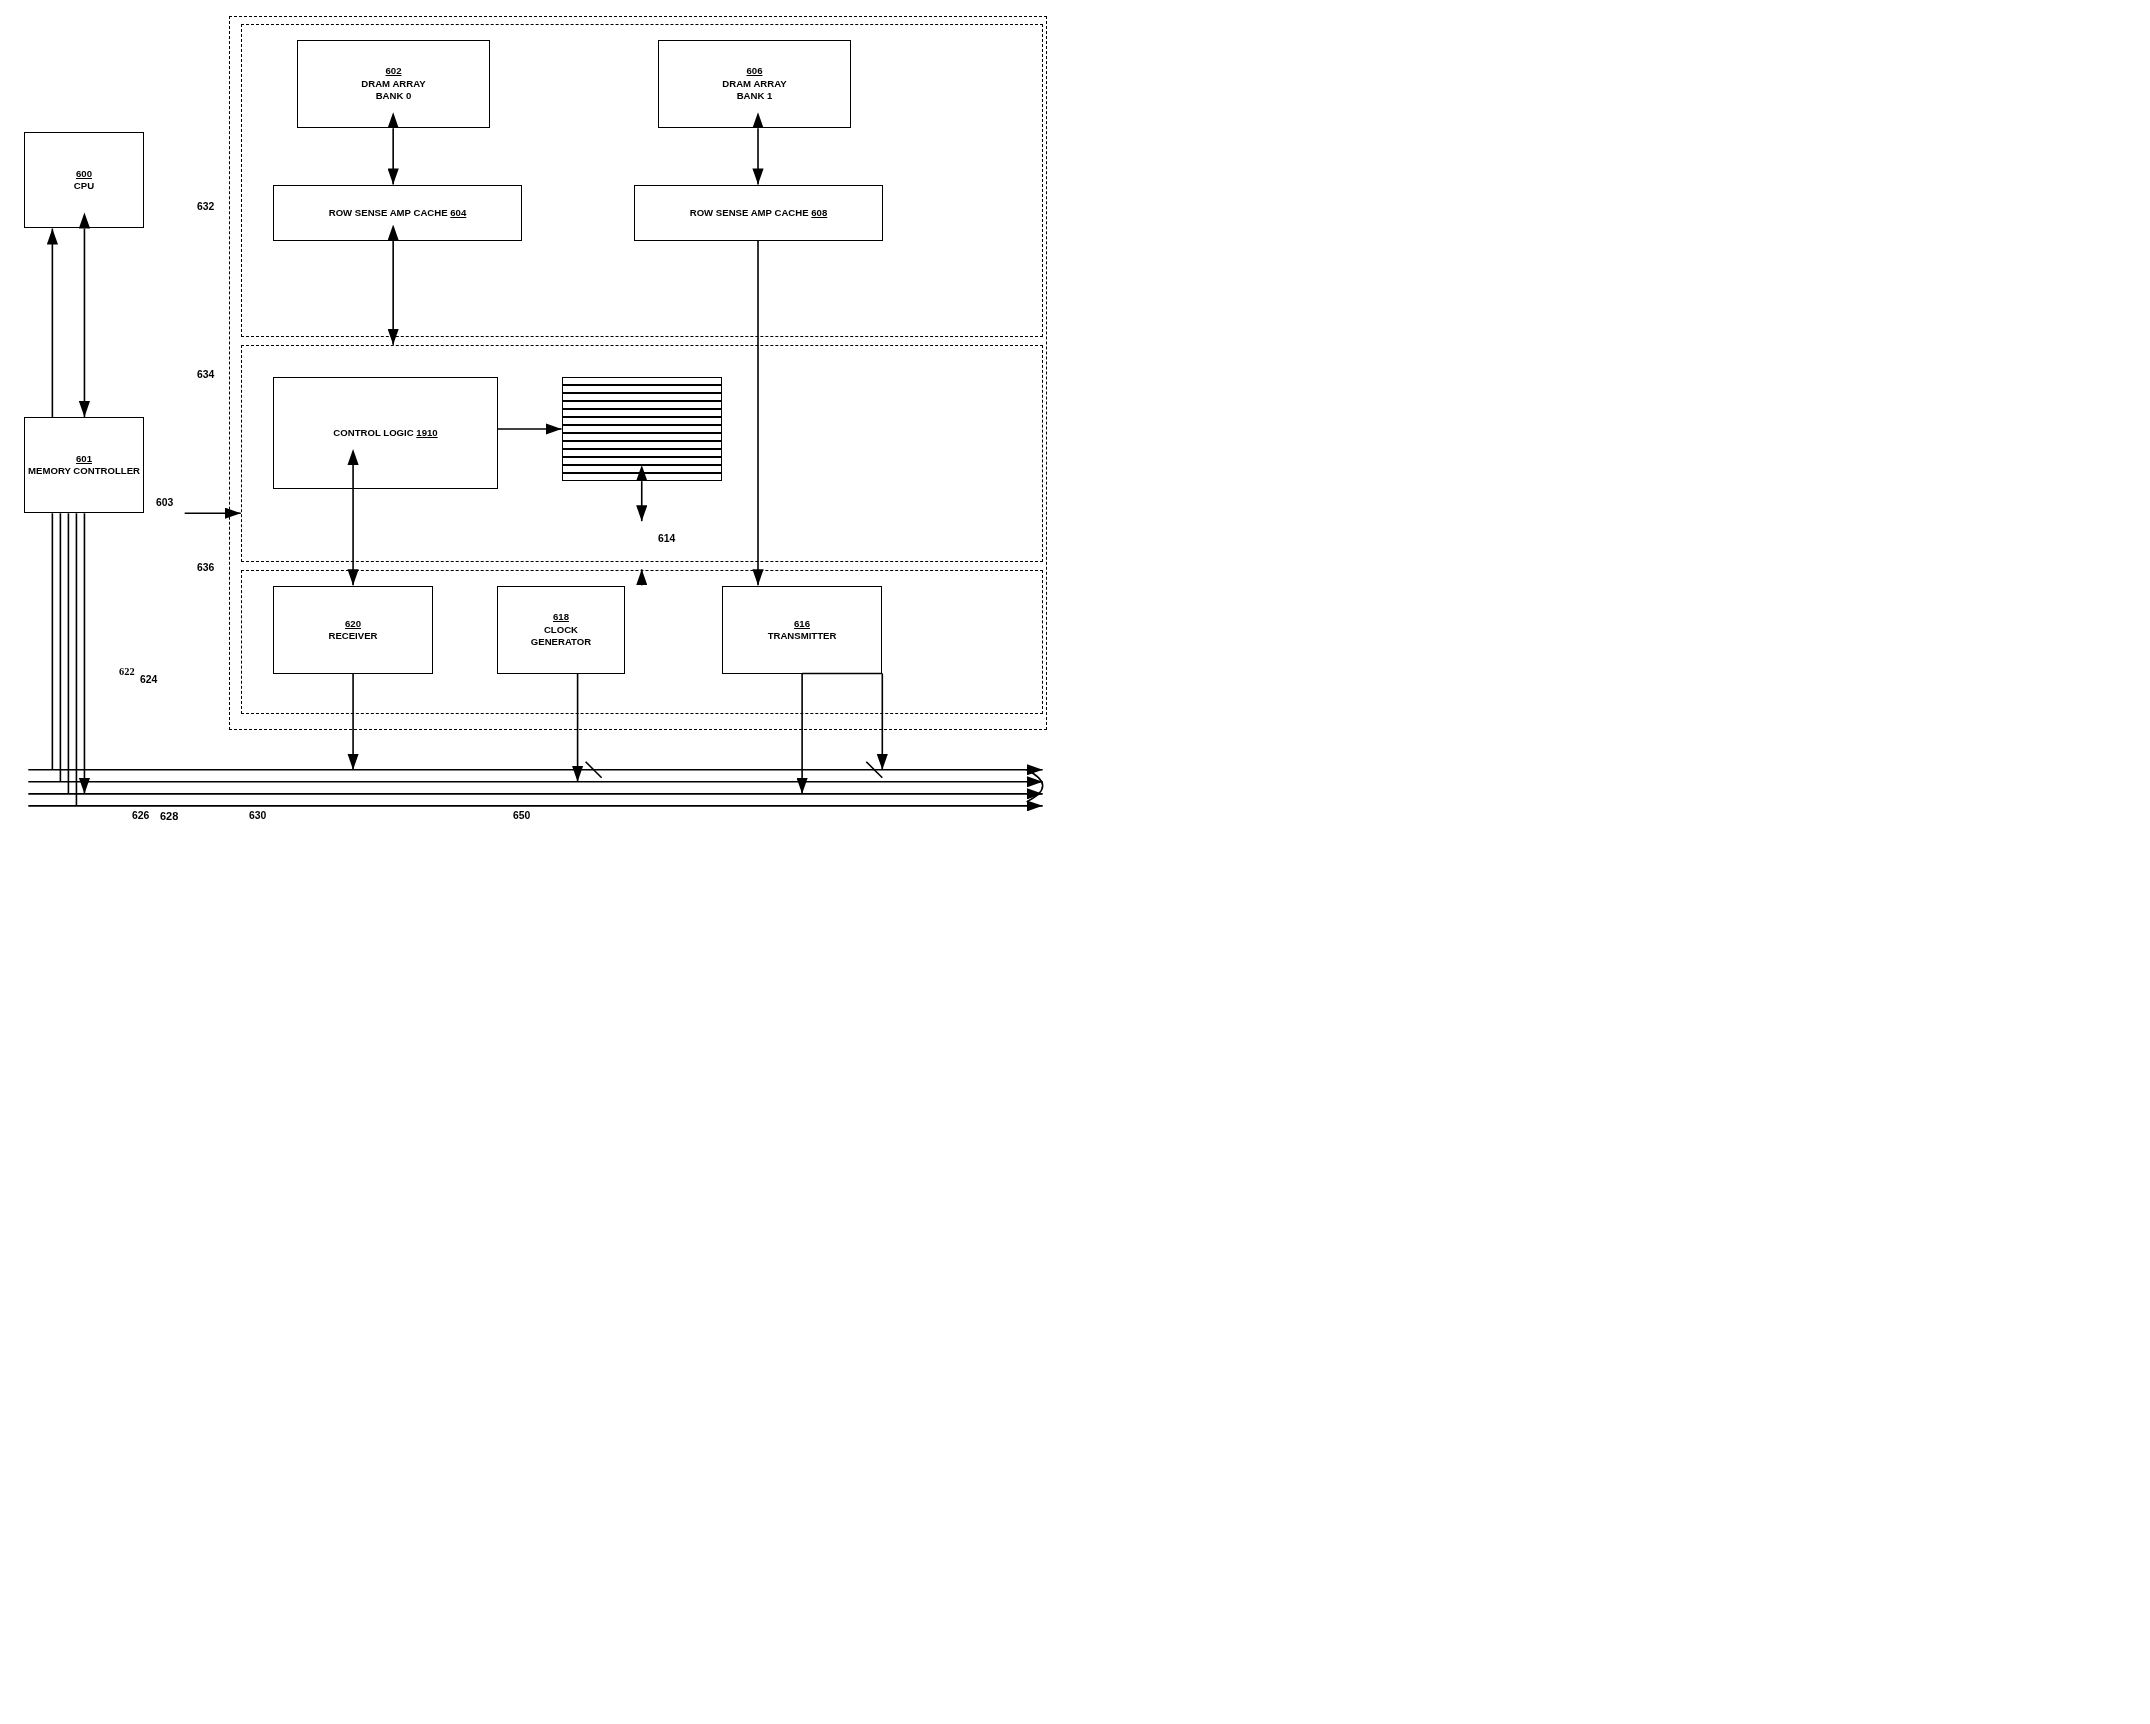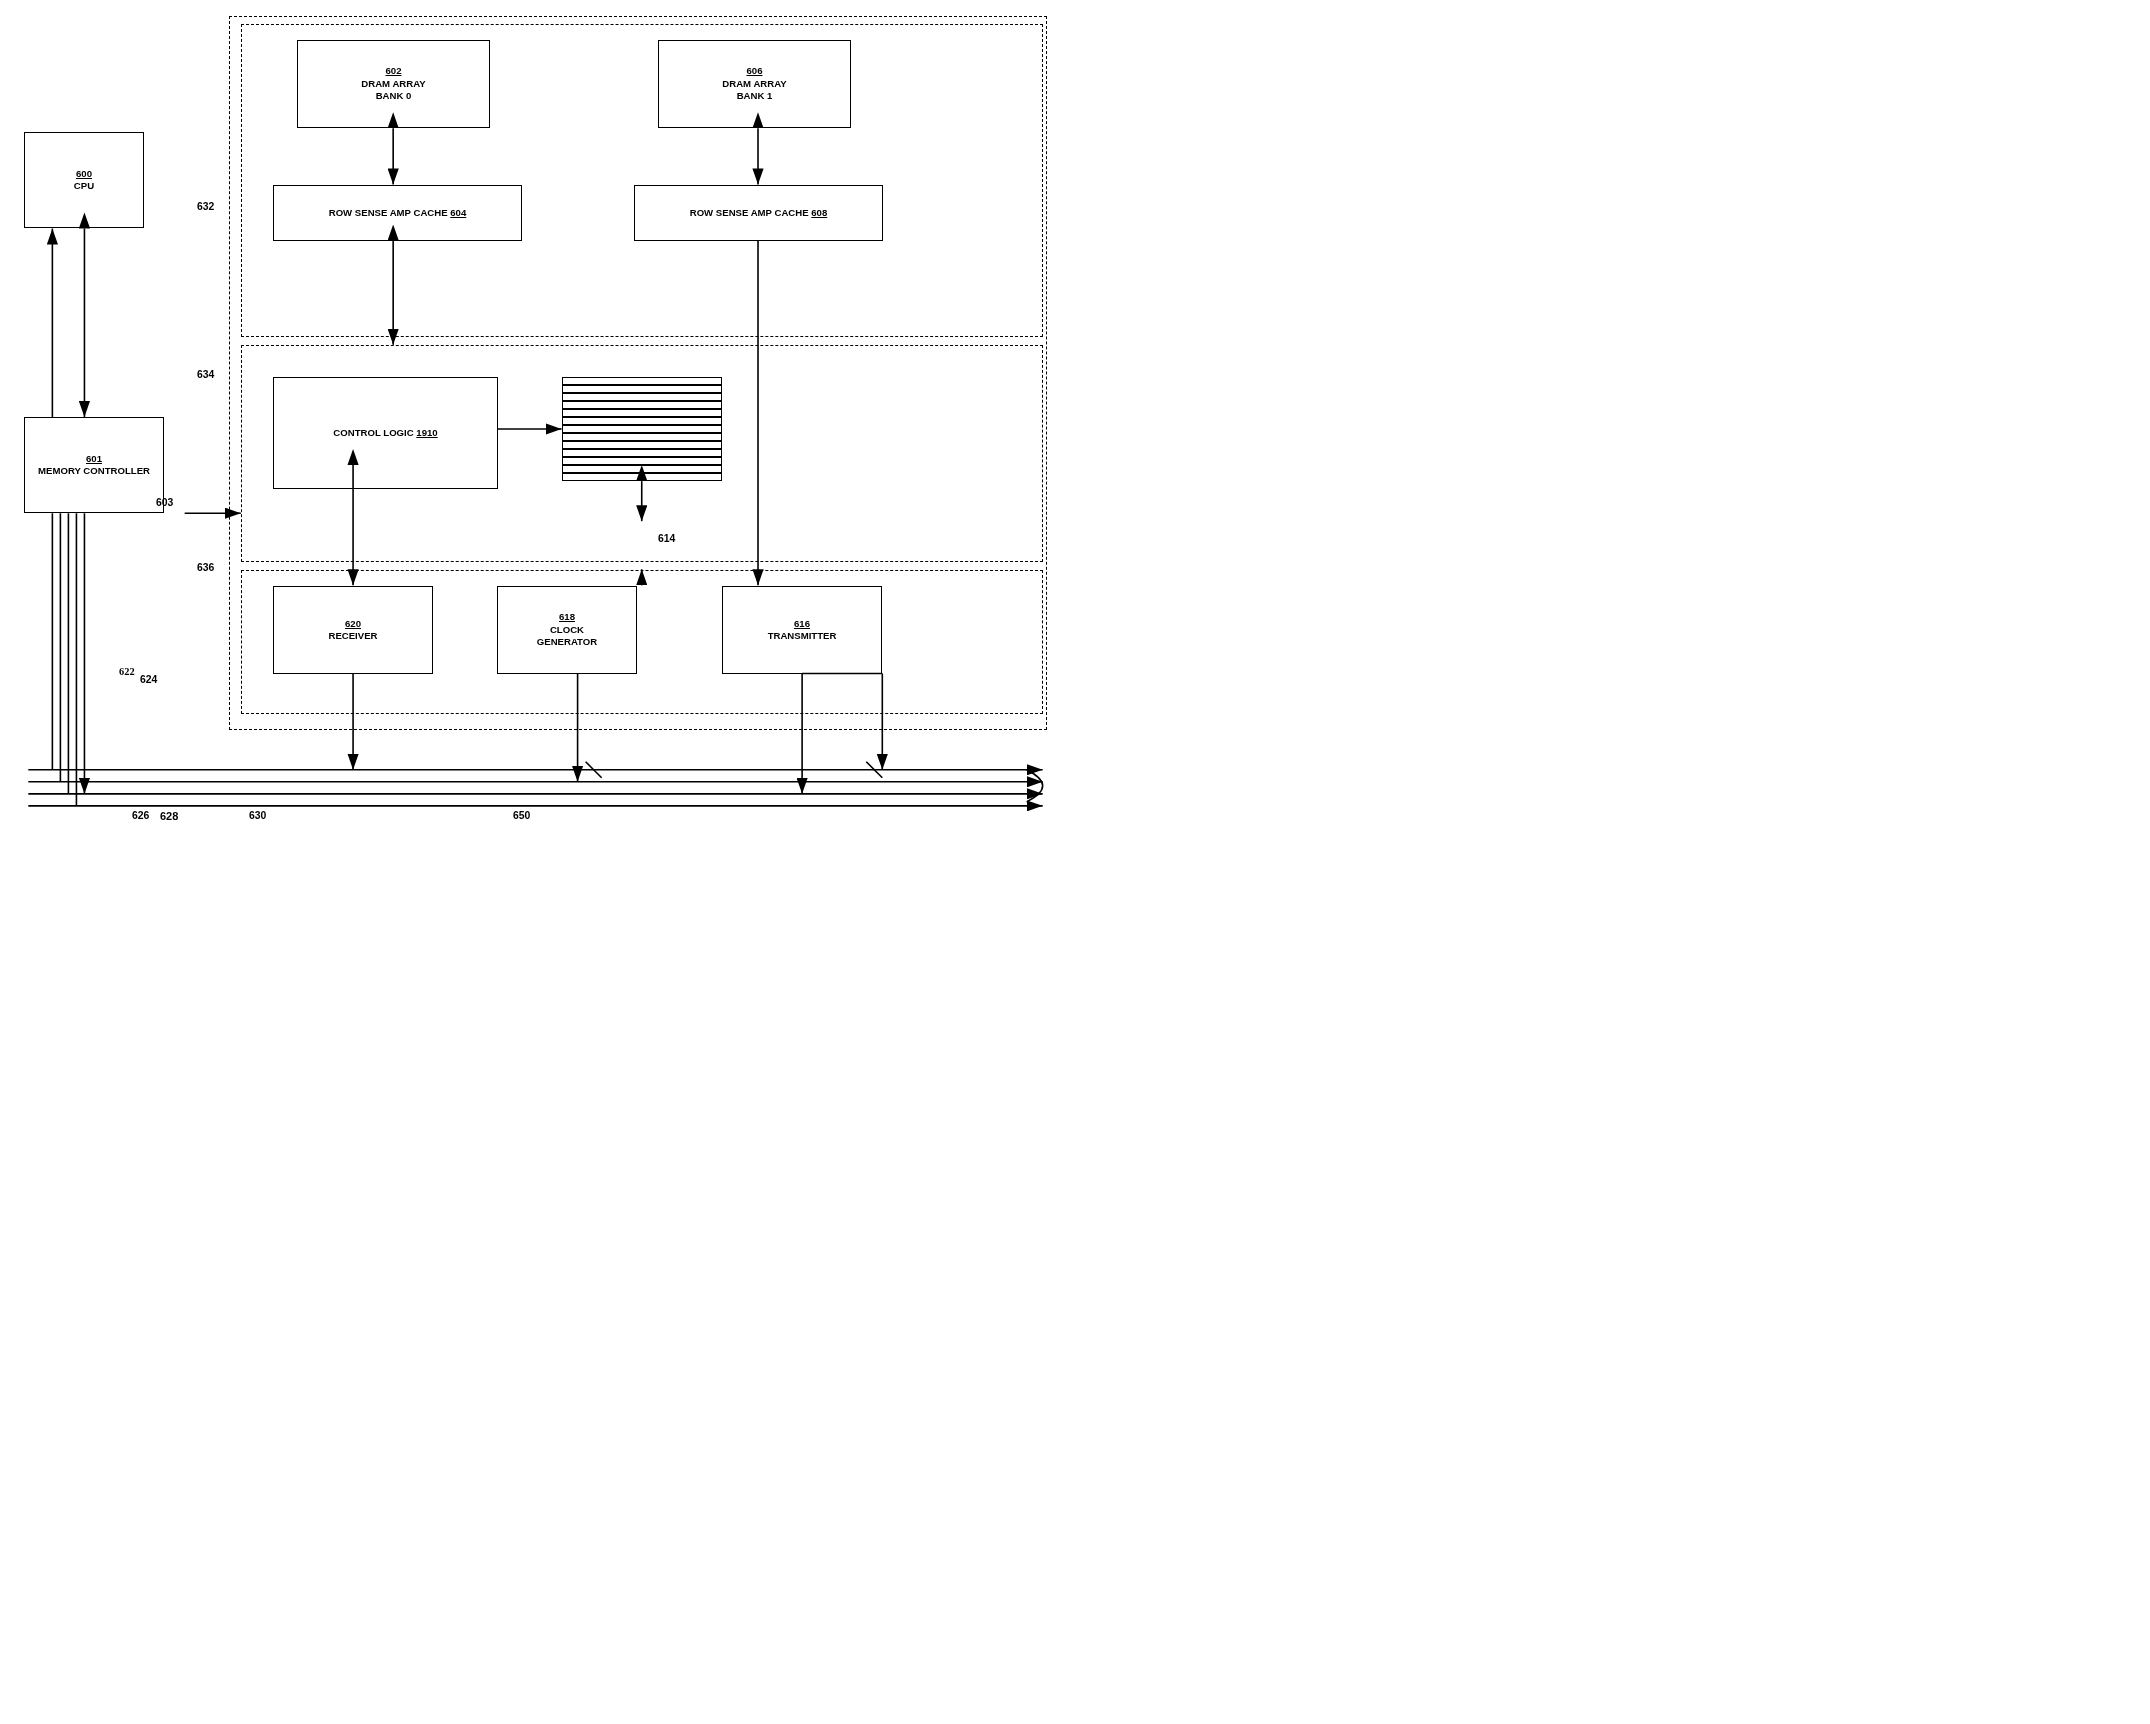--- a/index.html
+++ b/index.html
@@ -81,7 +81,7 @@
     </span>
   </div>
 
-  <div class="box" style="left:24px; top:417px; width:140px; height:96px;">
+  <div class="box" style="left:24px; top:417px; width:120px; height:96px;">
     <span class="box-label">
       <span class="underline">601</span><br>
       <span>MEMORY CONTROLLER</span>

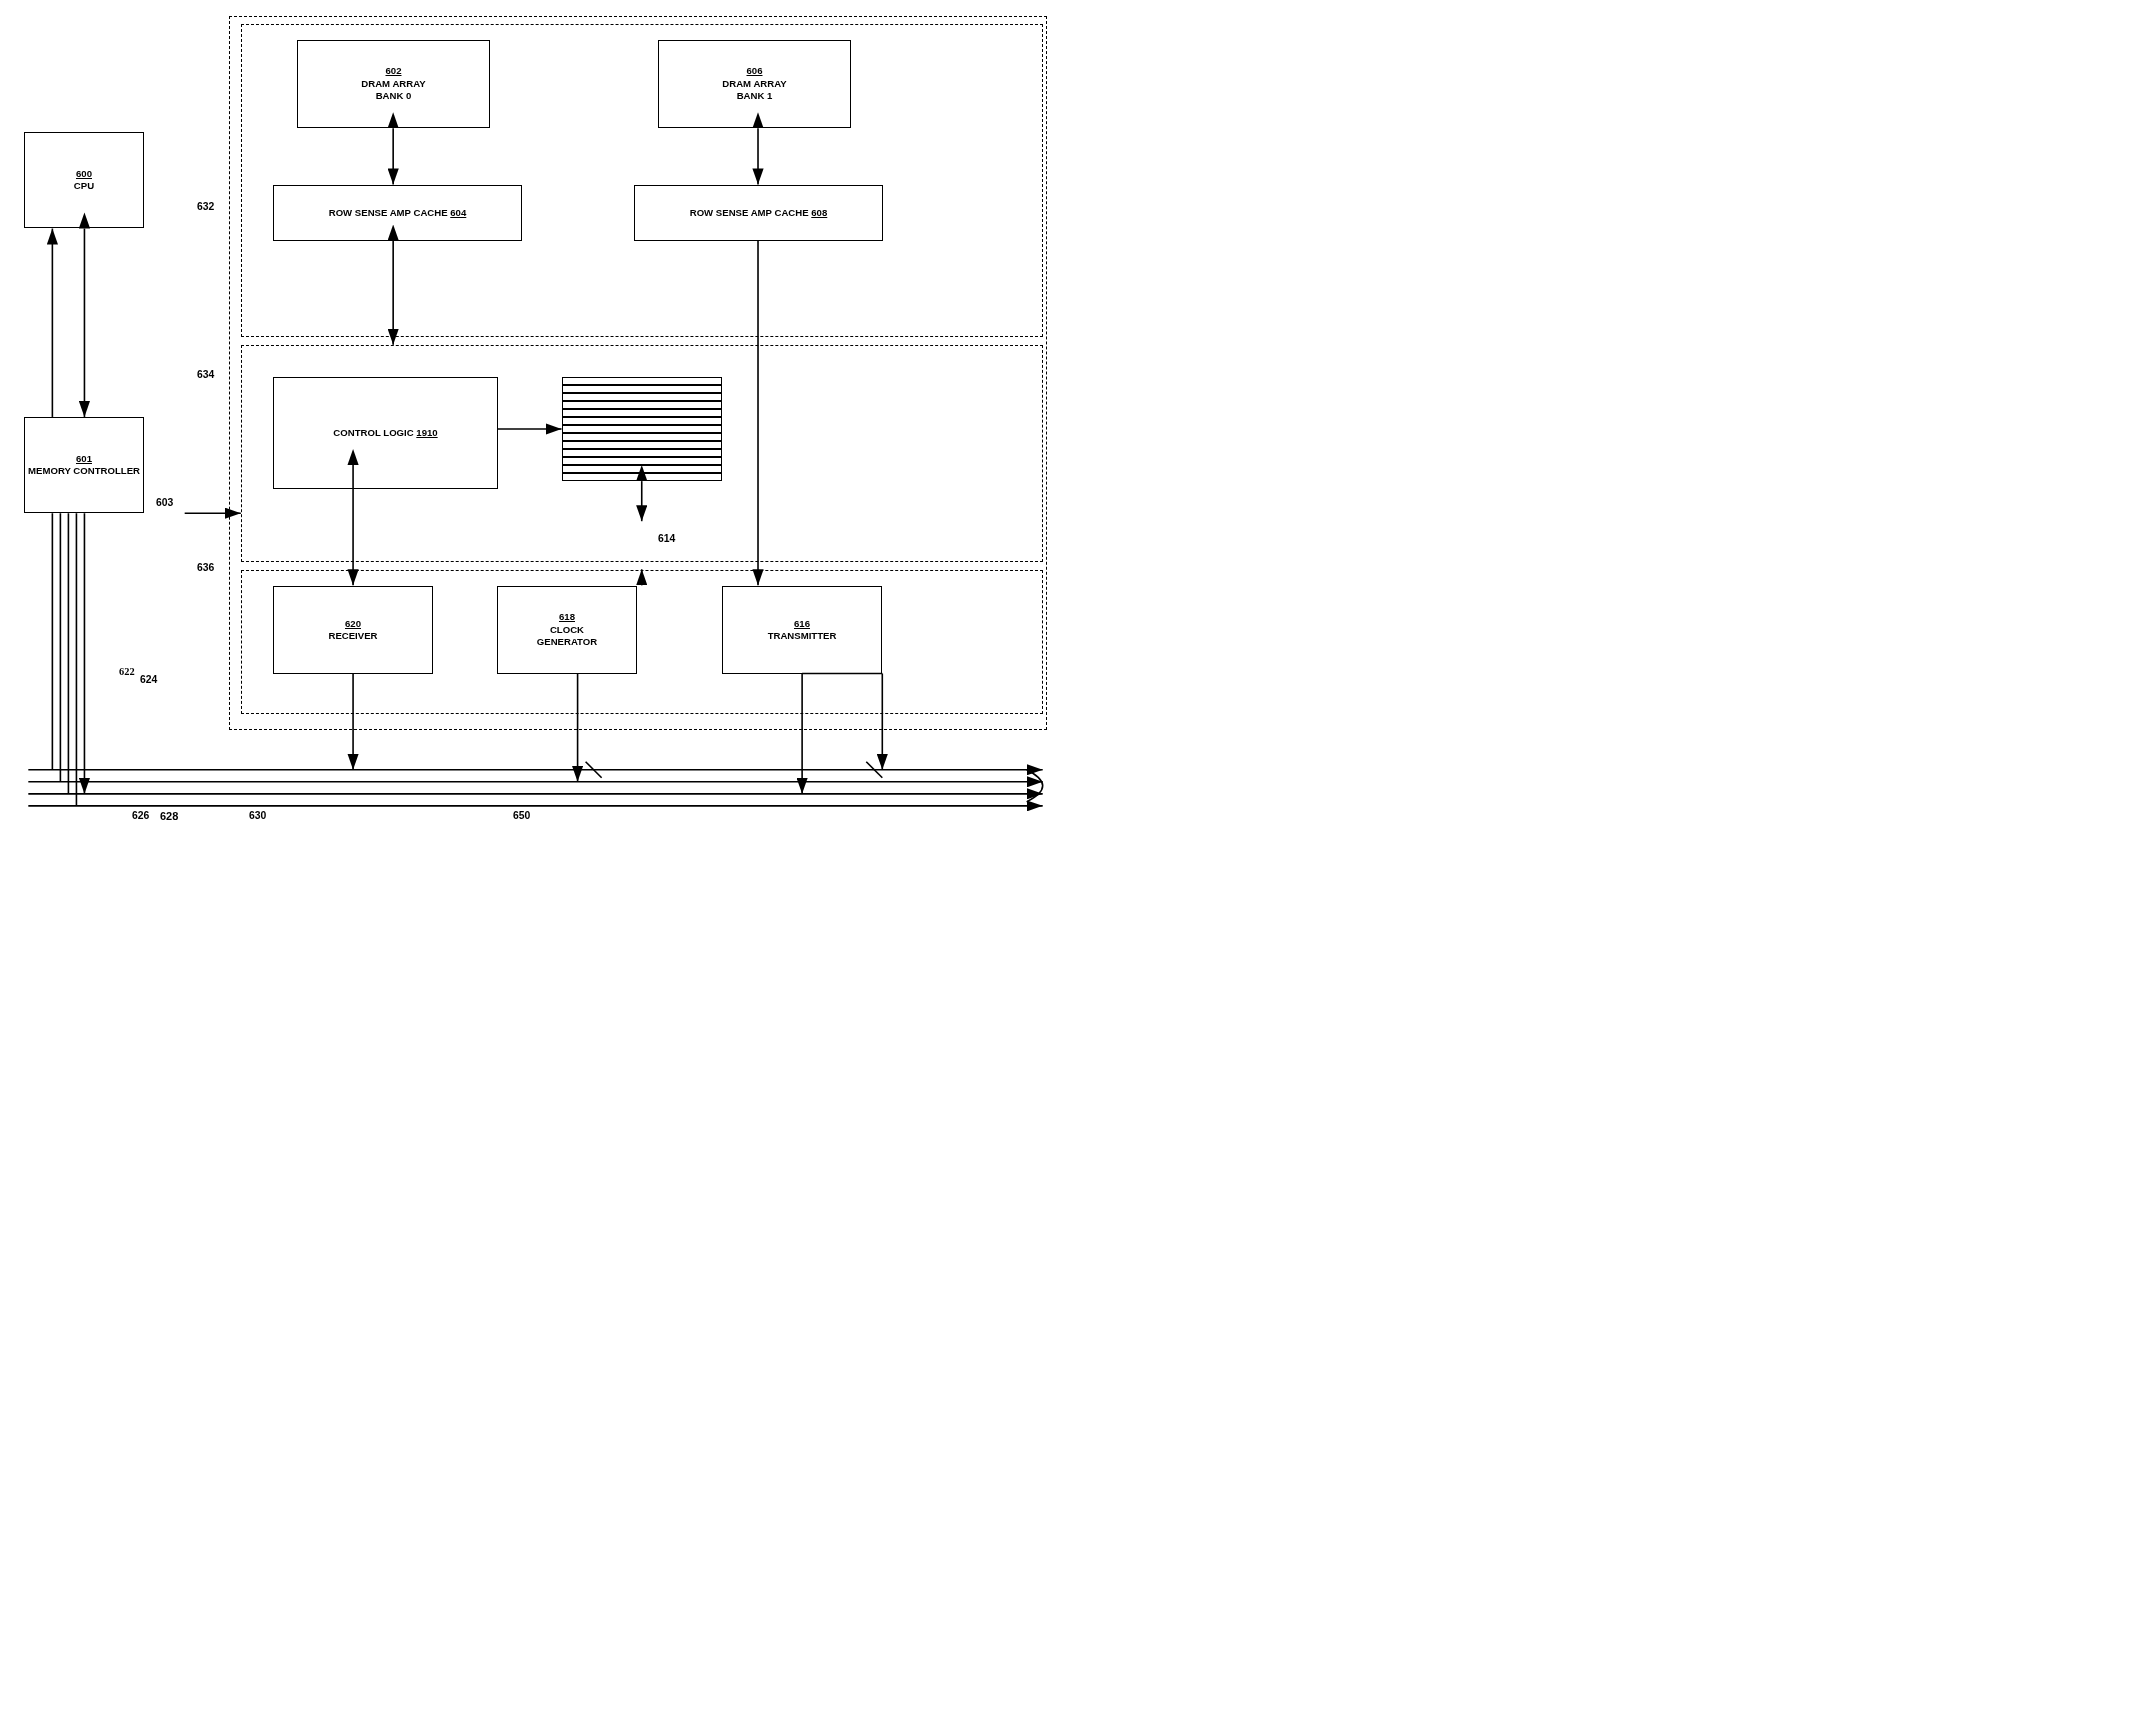--- a/index.html
+++ b/index.html
@@ -129,7 +129,7 @@
     </span>
   </div>
 
-  <div class="box" style="left:497px; top:586px; width:140px; height:88px;">
+  <div class="box" style="left:497px; top:586px; width:128px; height:88px;">
     <span class="box-label">
       <span class="underline">618</span><br>
       CLOCK<br>GENERATOR

